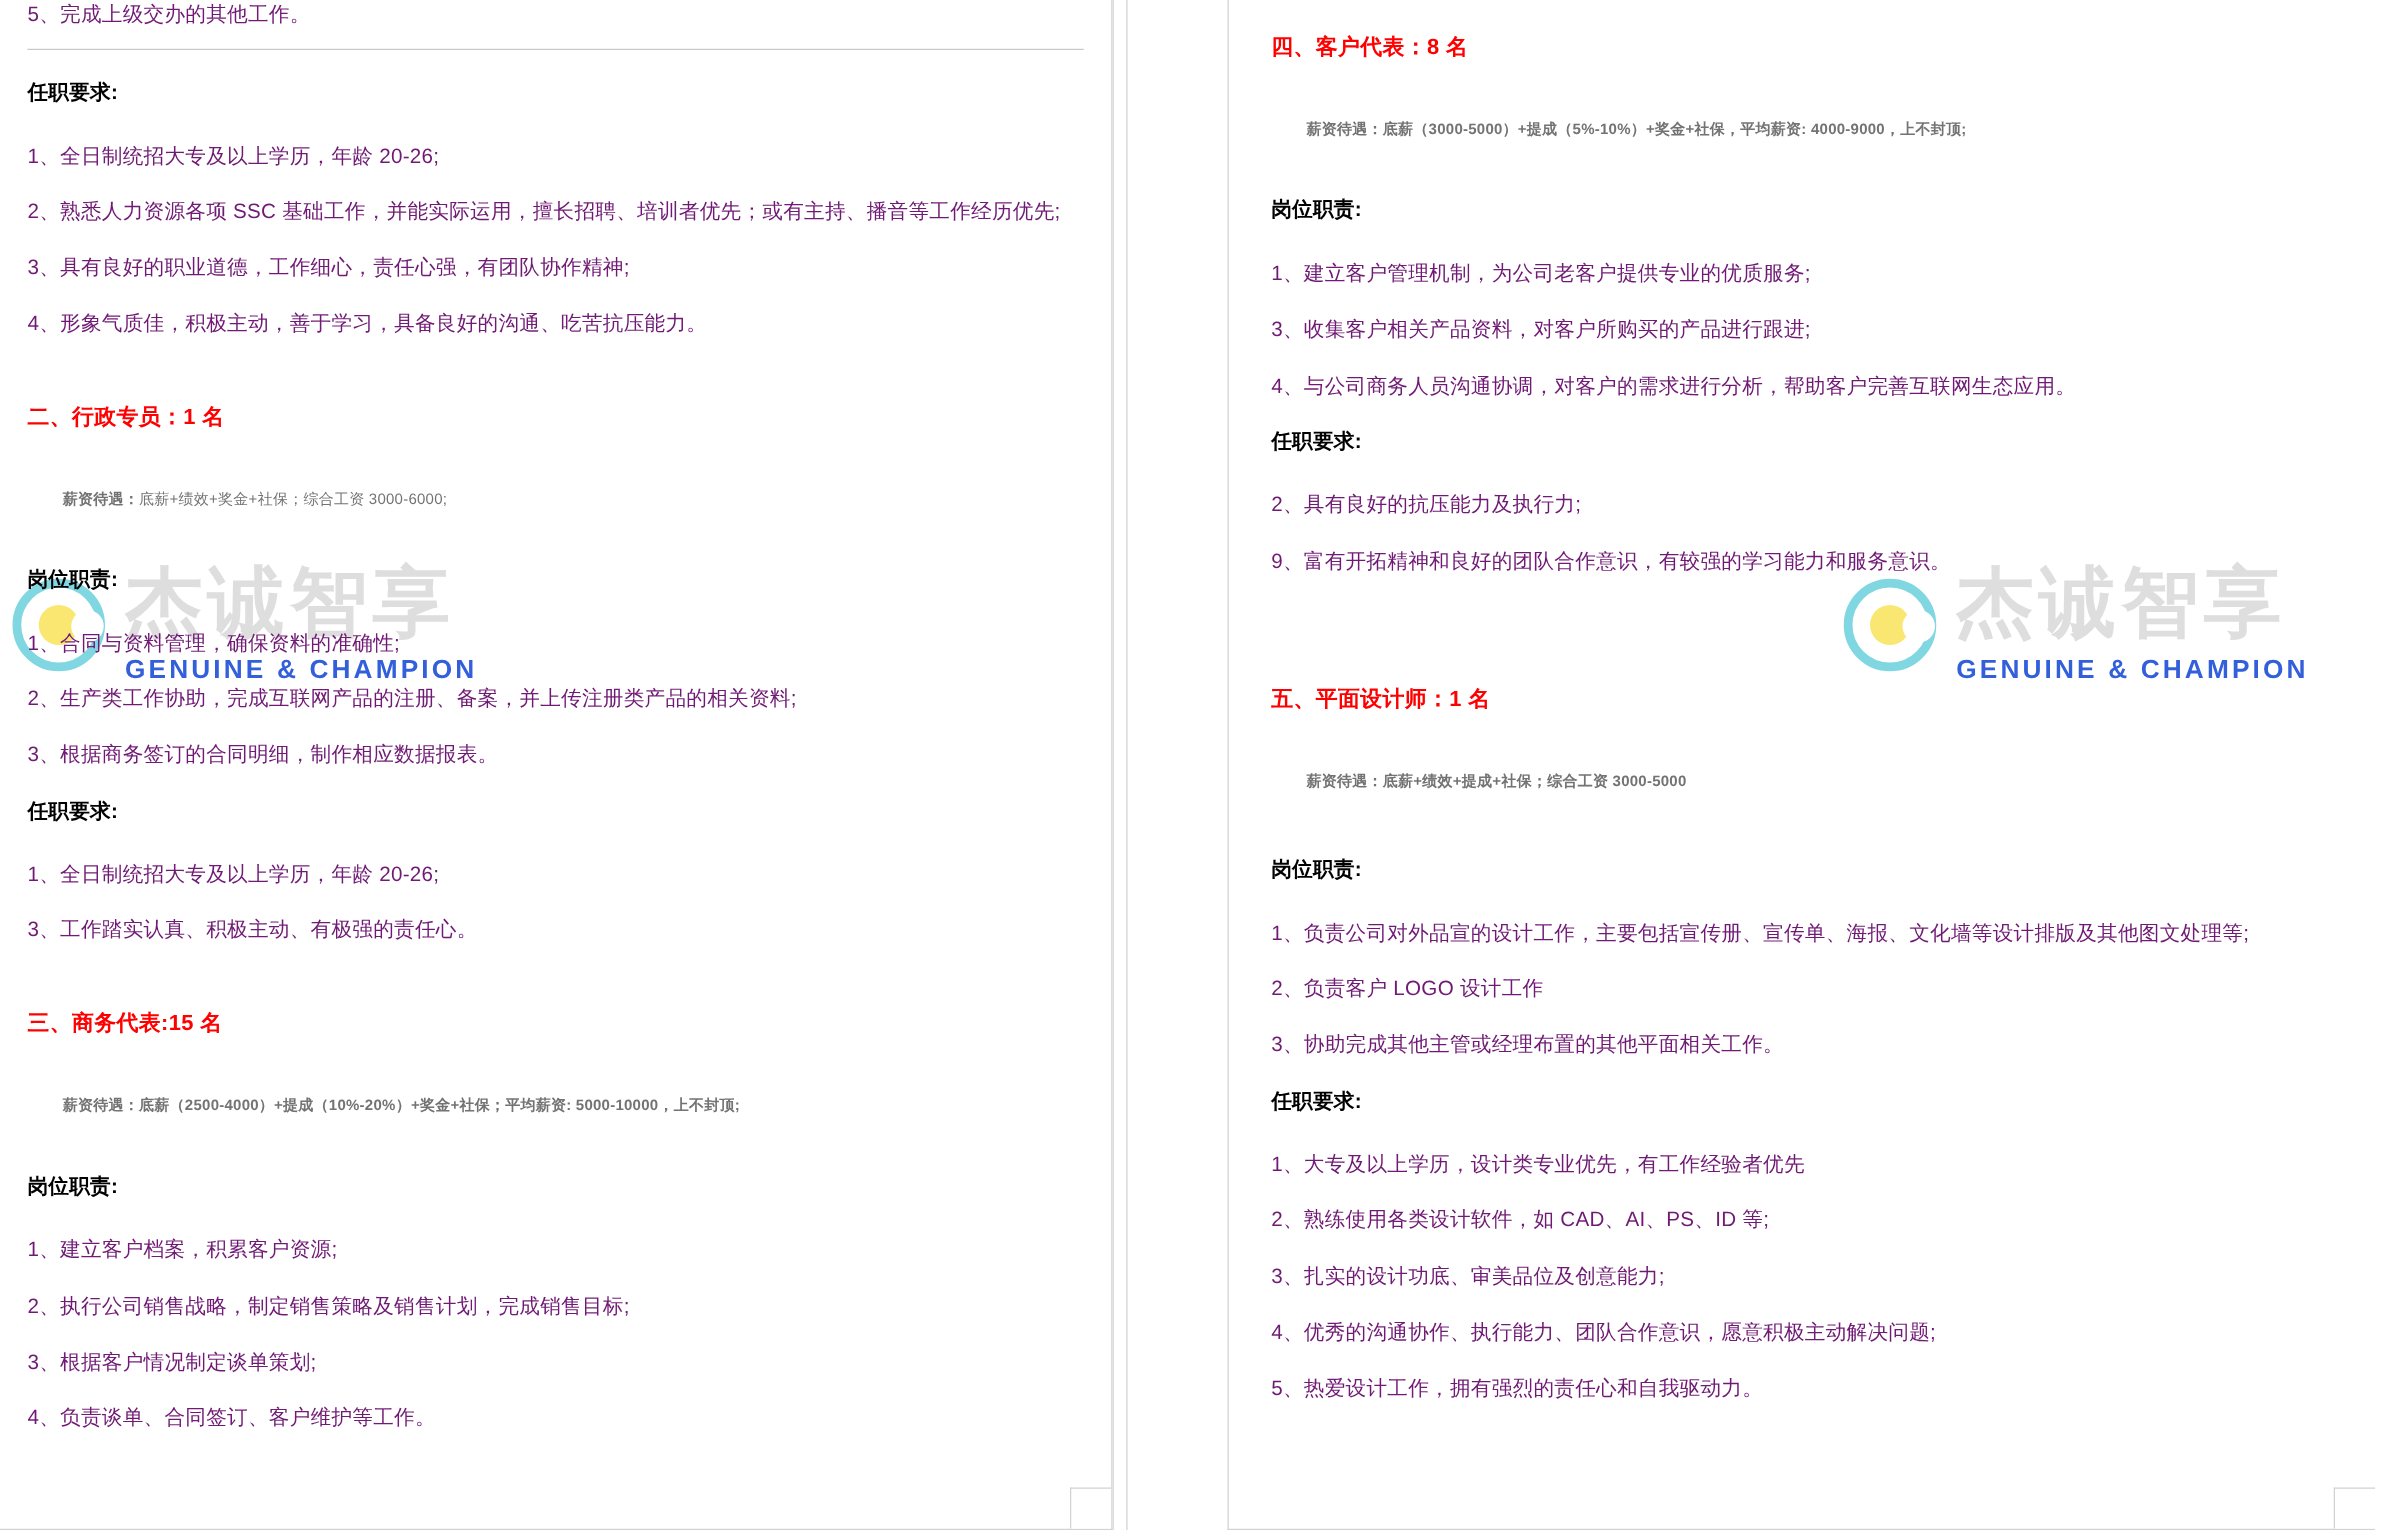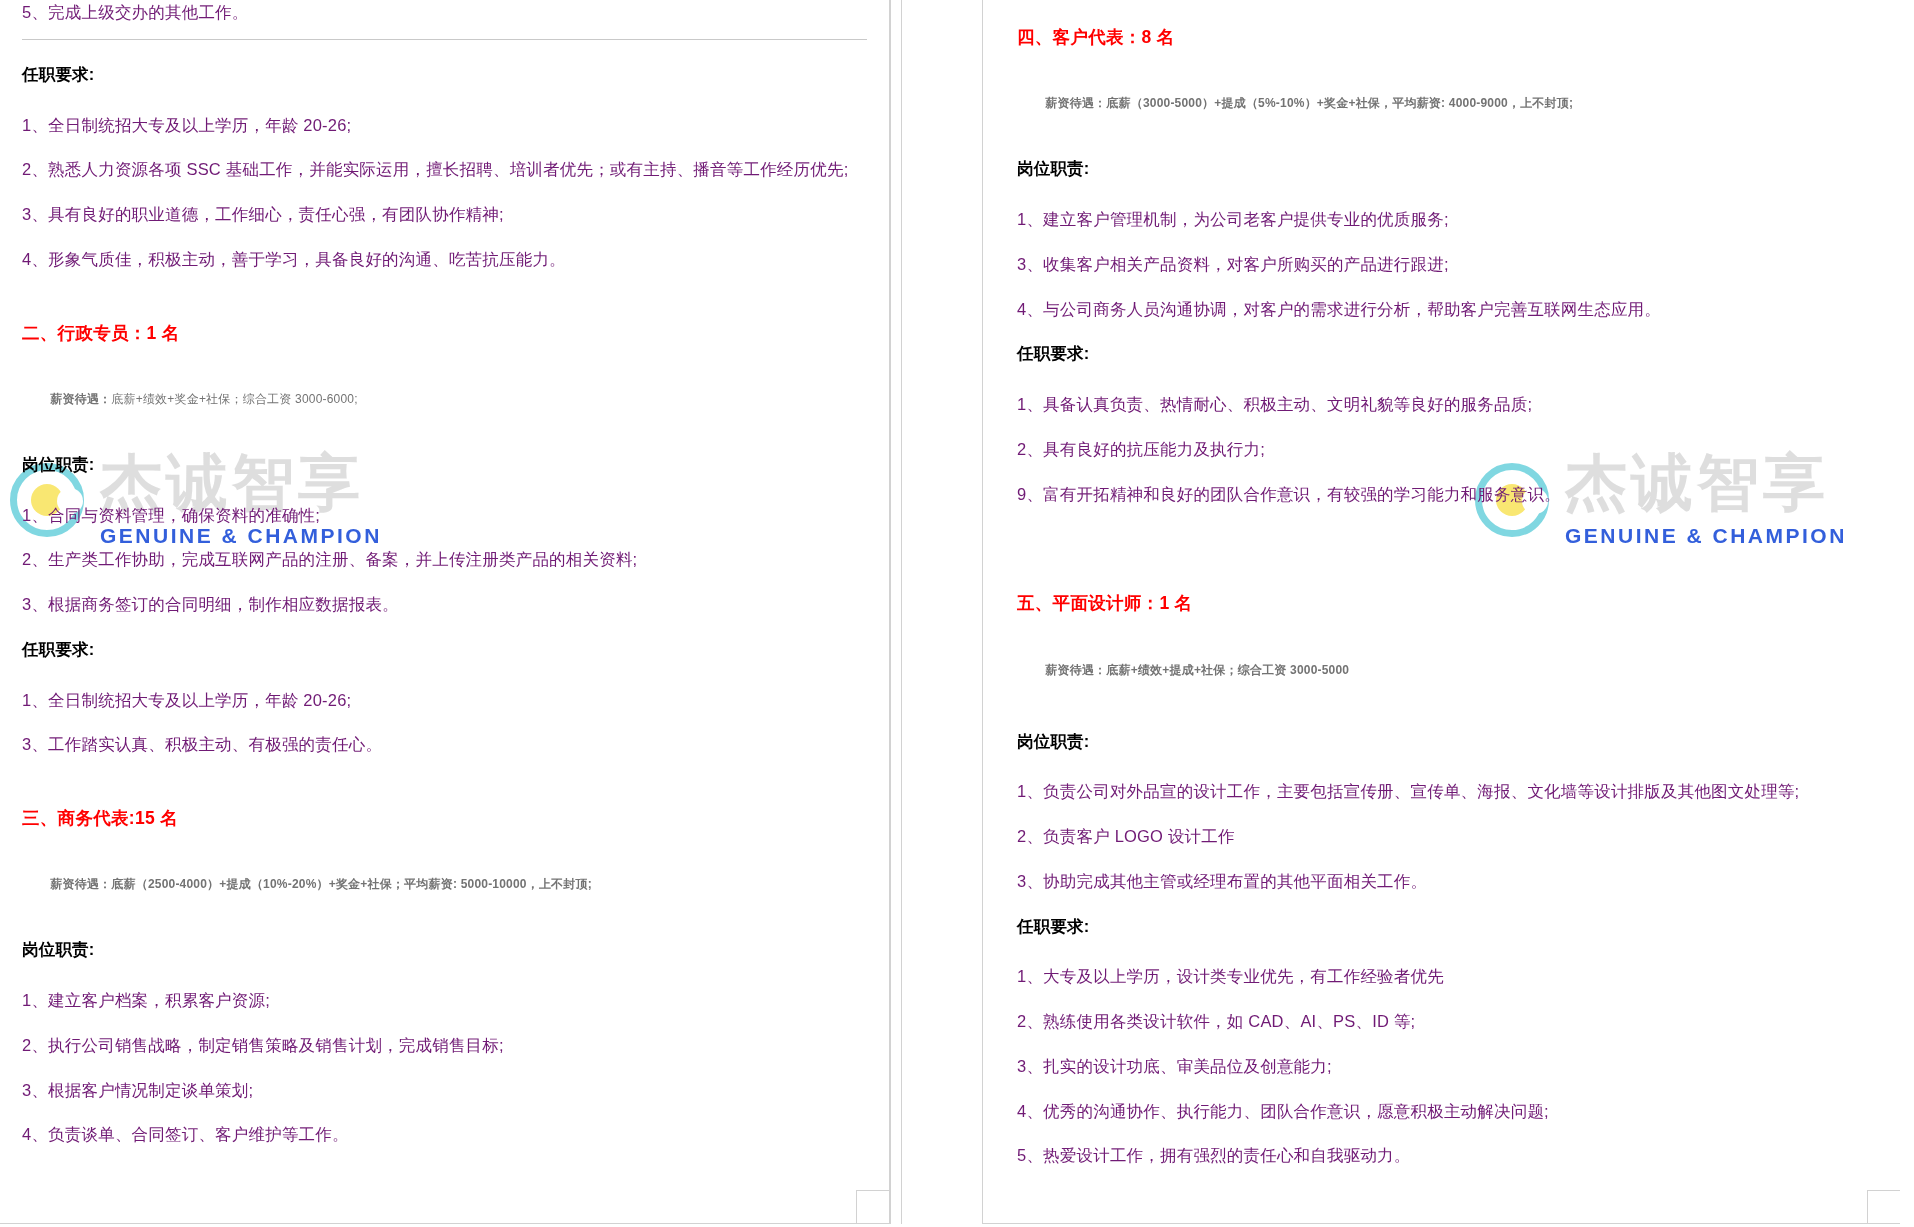--- a/index.html
+++ b/index.html
@@ -264,7 +264,6 @@
       <p class="line body-line">3、收集客户相关产品资料，对客户所购买的产品进行跟进;</p>
       <p class="line body-line">4、与公司商务人员沟通协调，对客户的需求进行分析，帮助客户完善互联网生态应用。</p>
       <p class="line sub-bold">任职要求:</p>
-      <p class="line body-line">1、具备认真负责、热情耐心、积极主动、文明礼貌等良好的服务品质;</p>
       <p class="line body-line">2、具有良好的抗压能力及执行力;</p>
       <p class="line body-line">9、富有开拓精神和良好的团队合作意识，有较强的学习能力和服务意识。</p>
 

